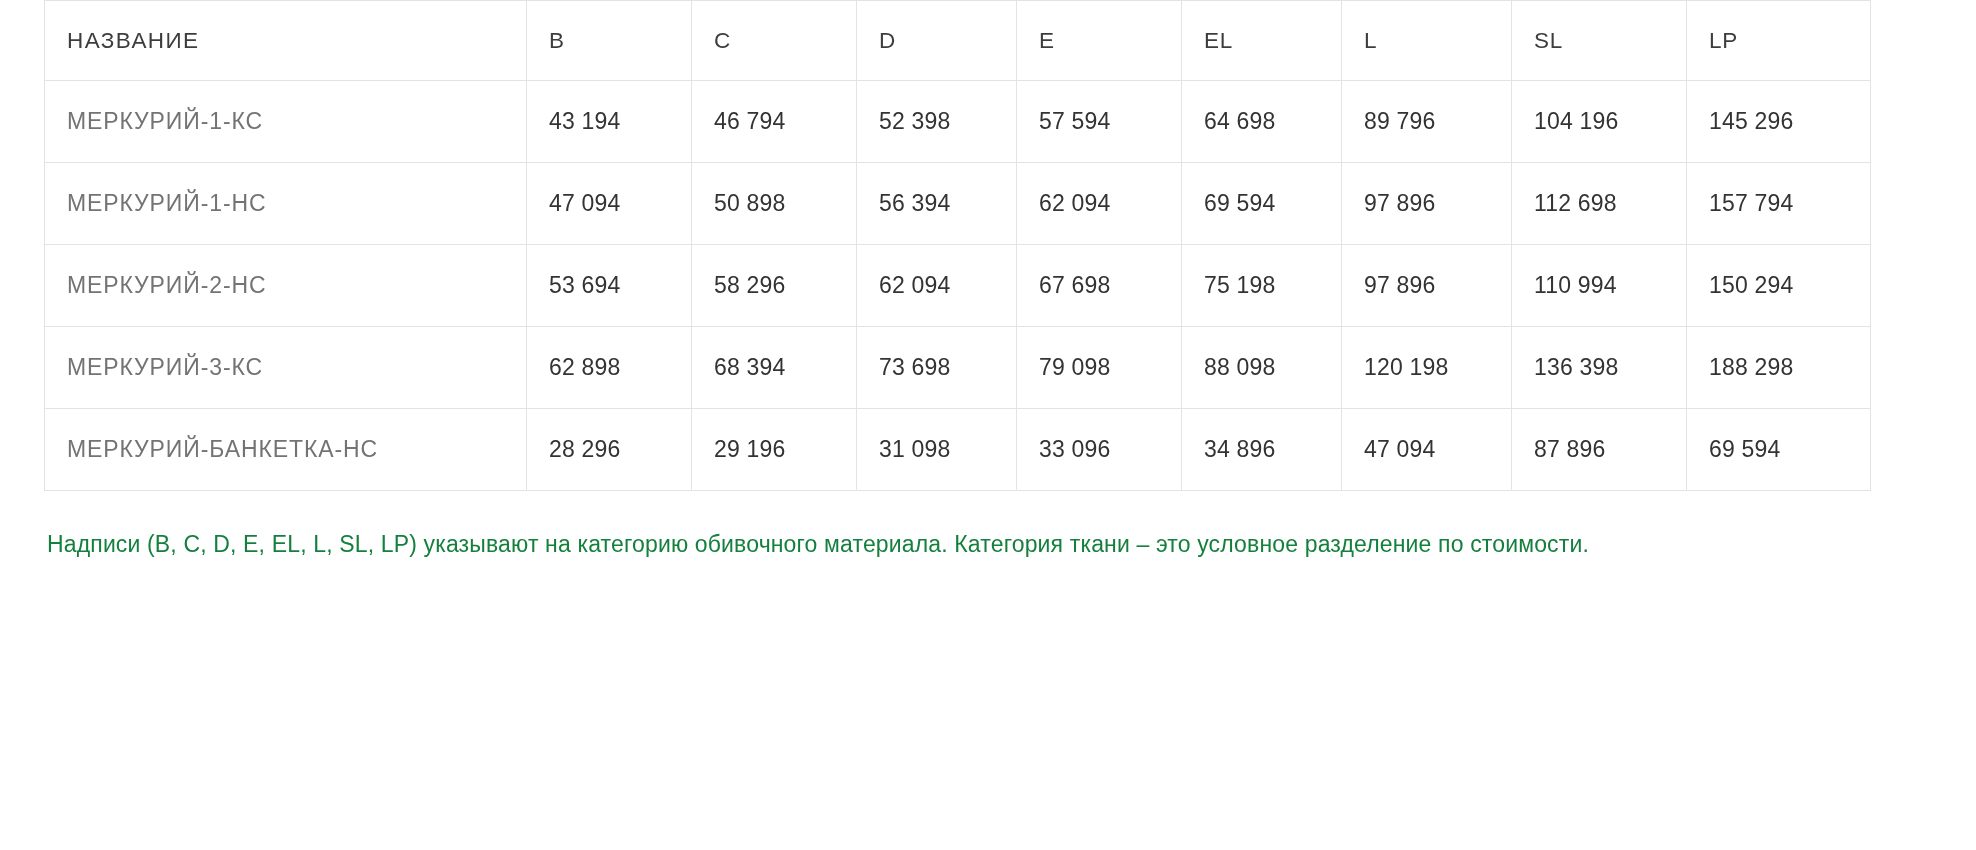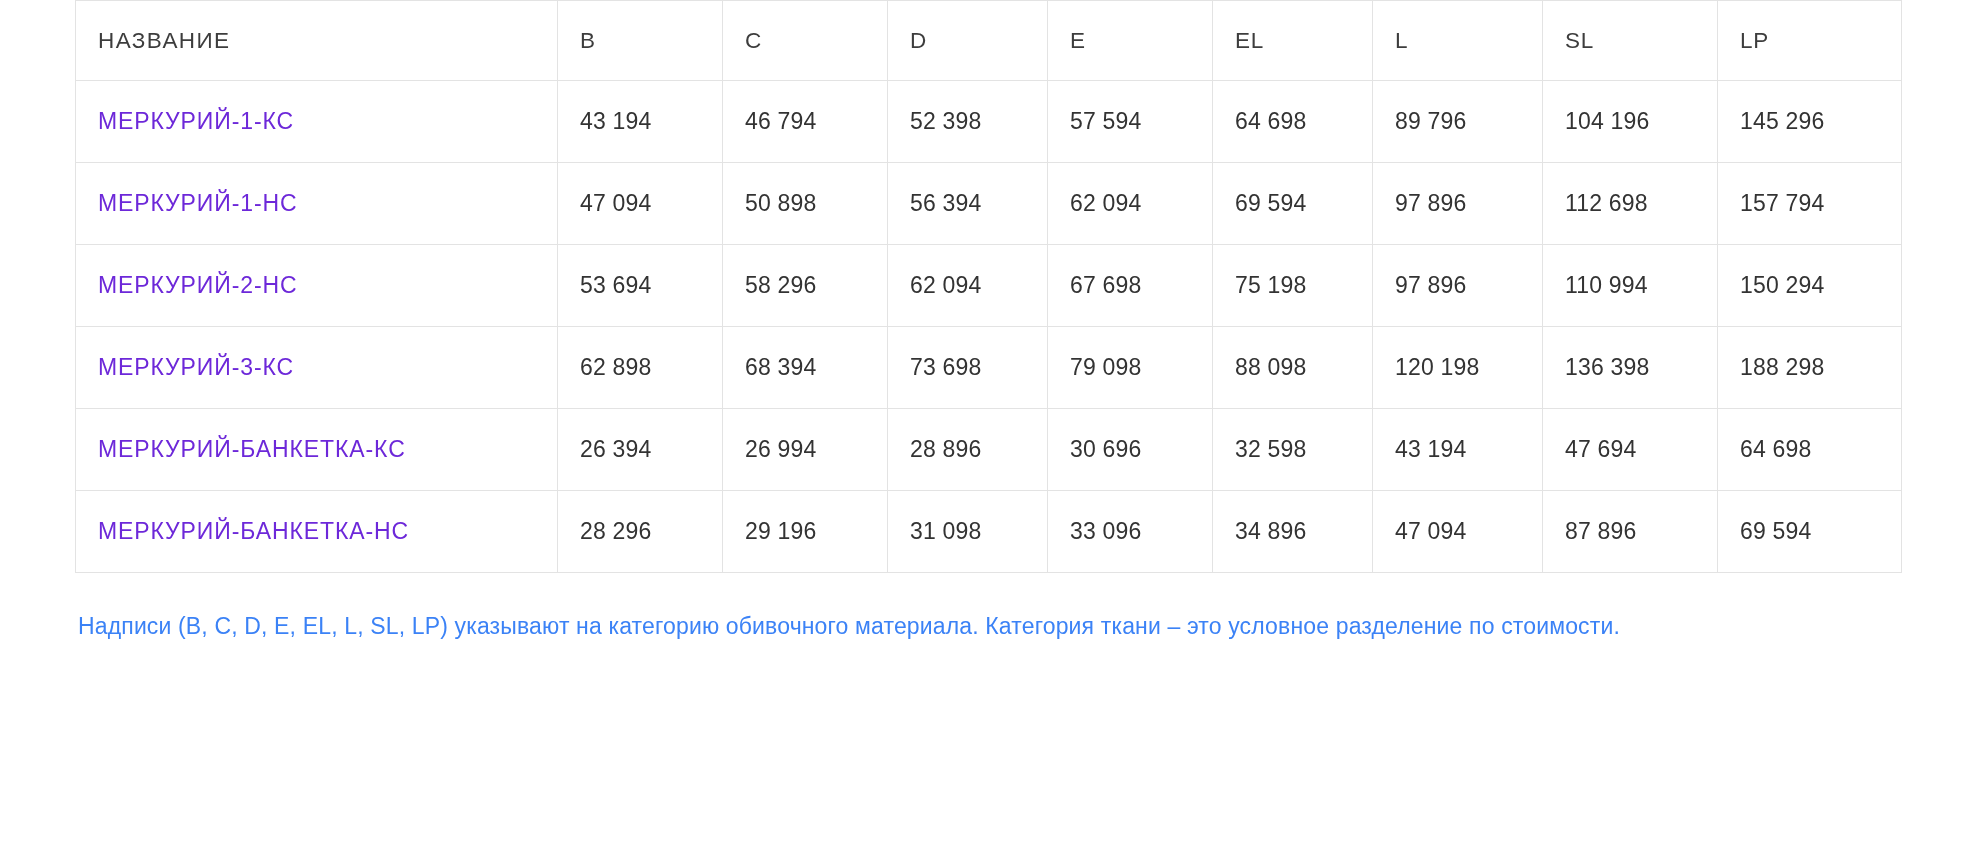--- a/index.html
+++ b/index.html
@@ -19,7 +19,7 @@
     box-sizing: border-box;
     width: 1976px;
     height: 602px;
-    padding: 0 75px;
+    padding: 0 44px;
     background: #ffffff;
   }
 

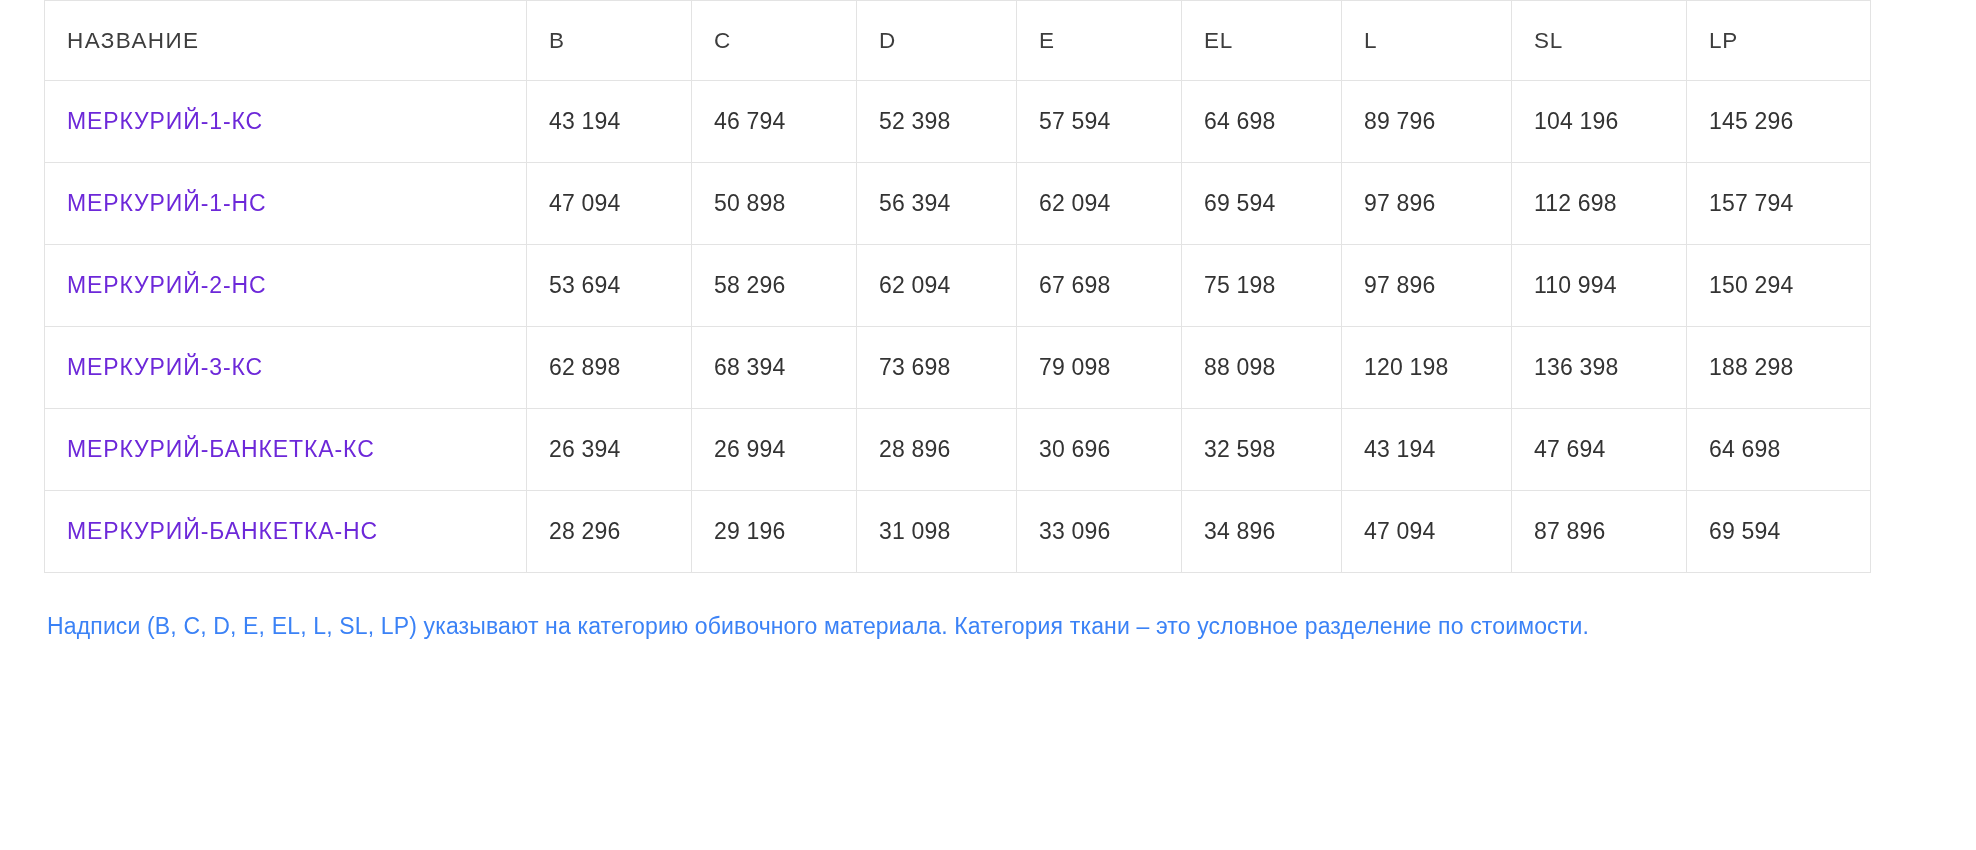--- a/index.html
+++ b/index.html
@@ -68,7 +68,7 @@
 
   .price-table td.name-cell {
     letter-spacing: 0.9px;
-    color: #6d28d9;
+    color: #737373;
   }
 
   .note {

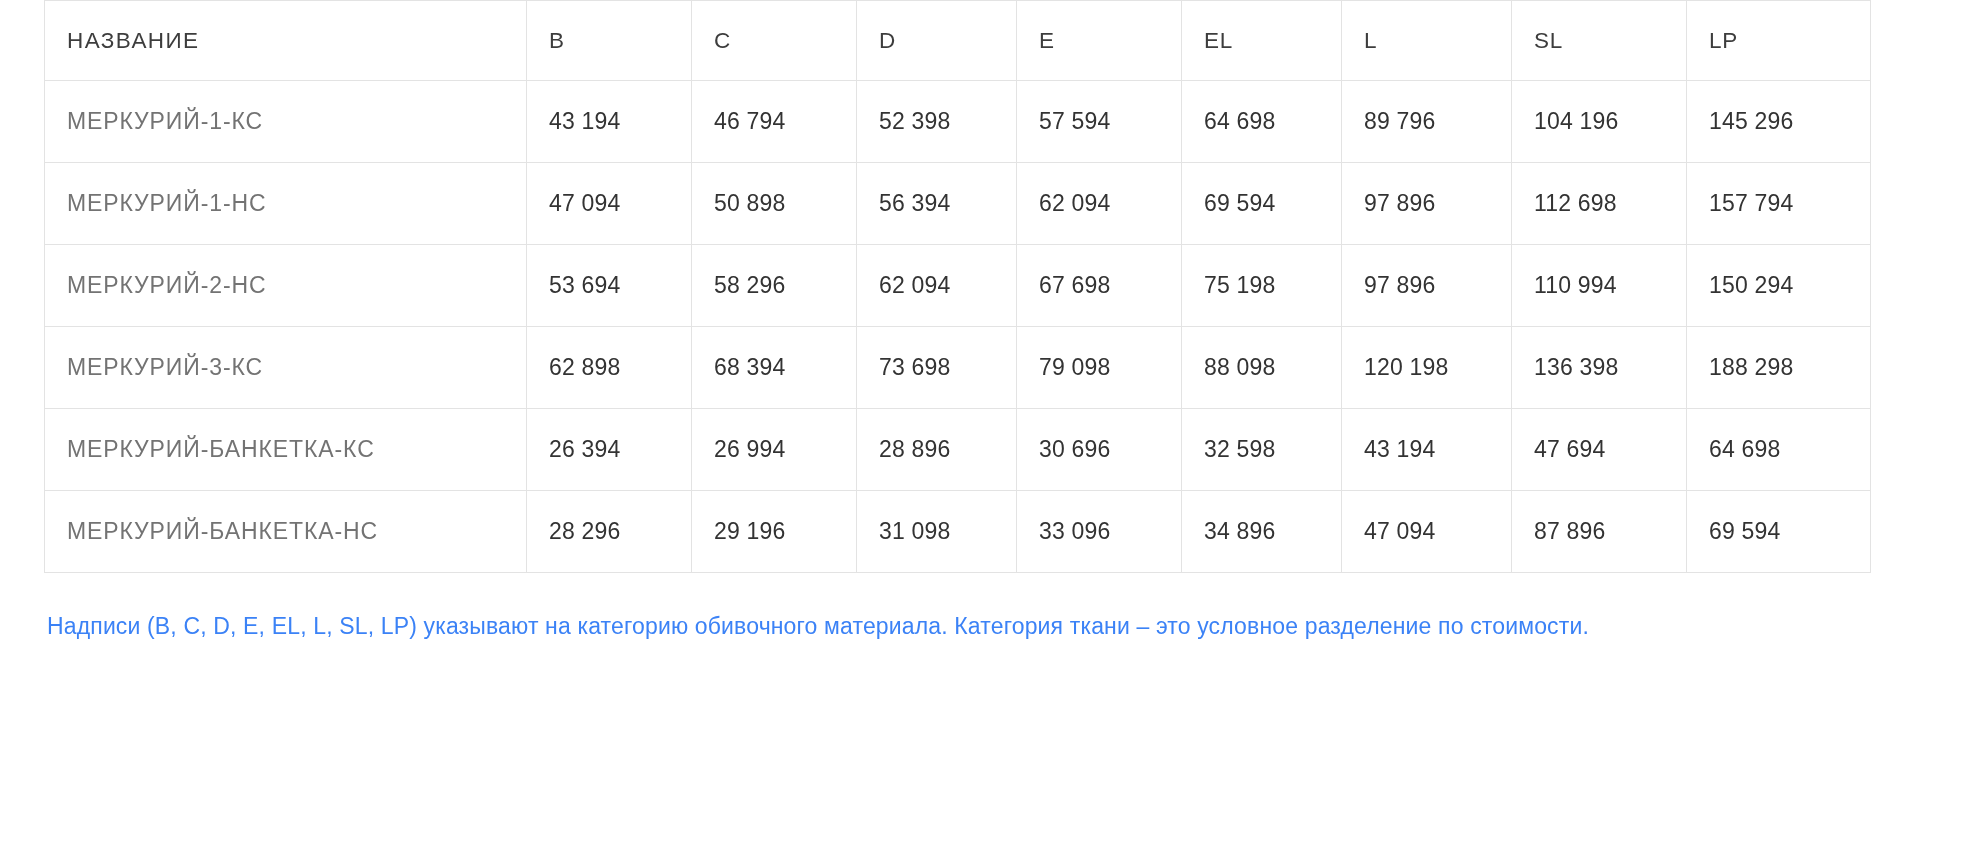--- a/index.html
+++ b/index.html
@@ -156,17 +156,6 @@
         <td>188 298</td>
       </tr>
       <tr>
-        <td class="name-cell">МЕРКУРИЙ-БАНКЕТКА-КС</td>
-        <td>26 394</td>
-        <td>26 994</td>
-        <td>28 896</td>
-        <td>30 696</td>
-        <td>32 598</td>
-        <td>43 194</td>
-        <td>47 694</td>
-        <td>64 698</td>
-      </tr>
-      <tr>
         <td class="name-cell">МЕРКУРИЙ-БАНКЕТКА-НС</td>
         <td>28 296</td>
         <td>29 196</td>

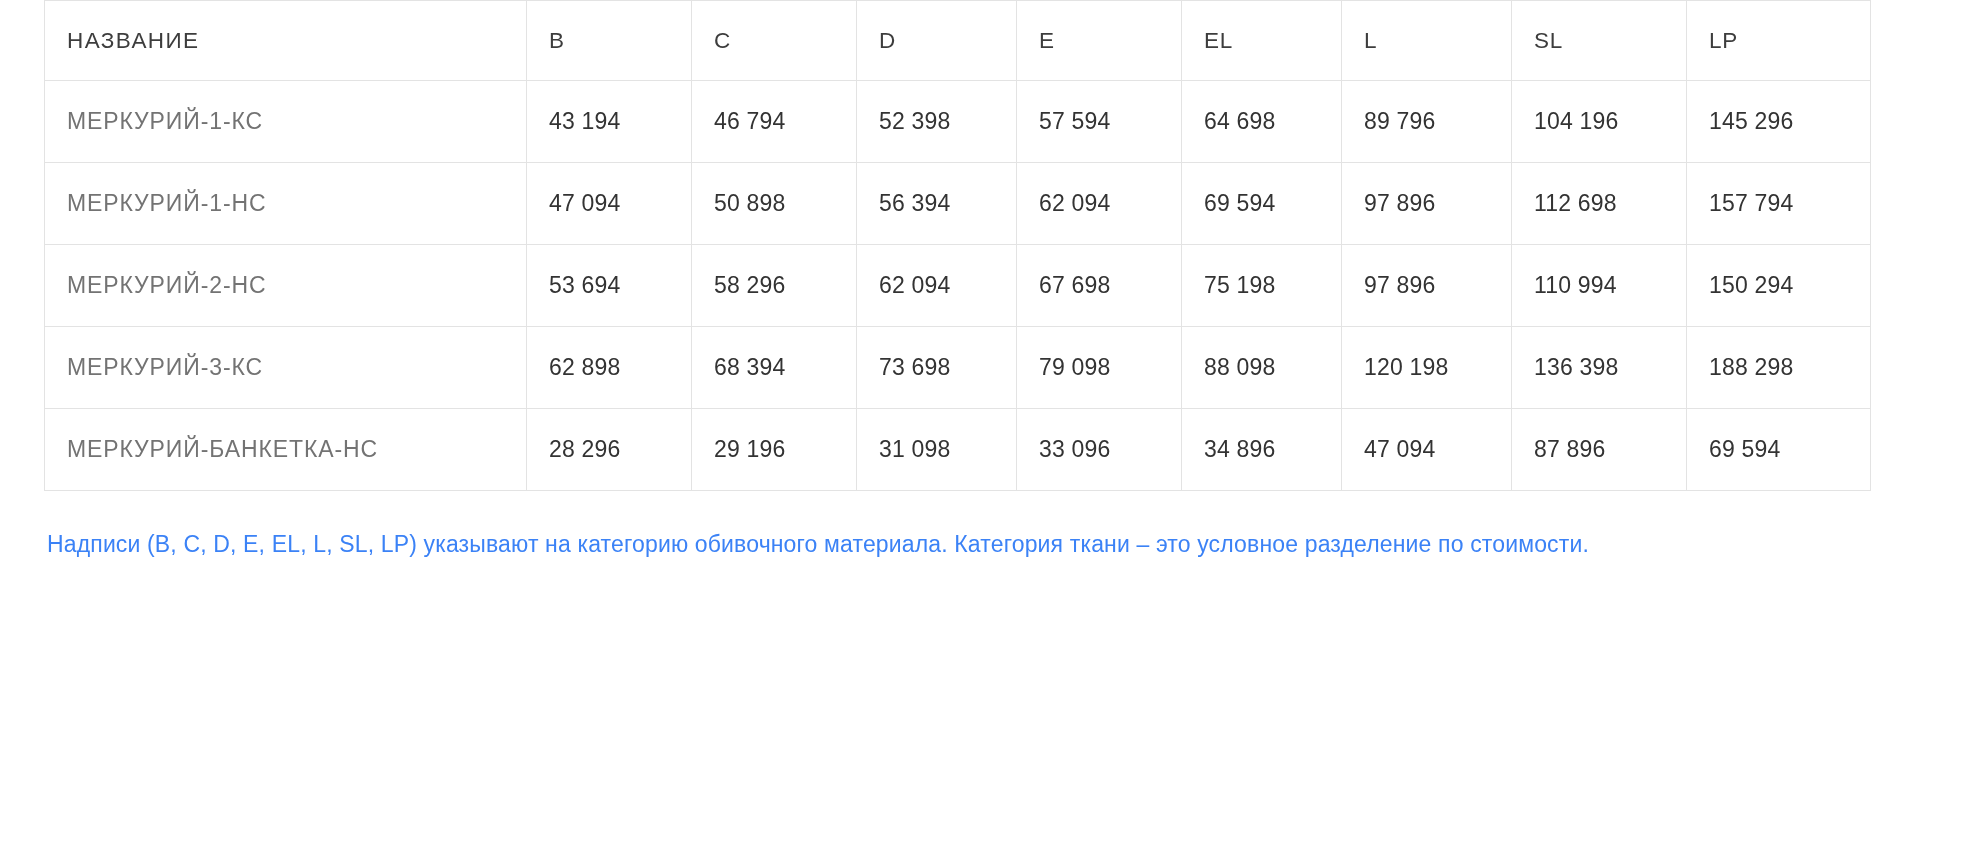--- a/index.html
+++ b/index.html
@@ -77,7 +77,7 @@
     font-size: 23px;
     line-height: 1.35;
     letter-spacing: 0.15px;
-    color: #3b82f6;
+    color: #15803d;
   }
 </style>
 </head>

